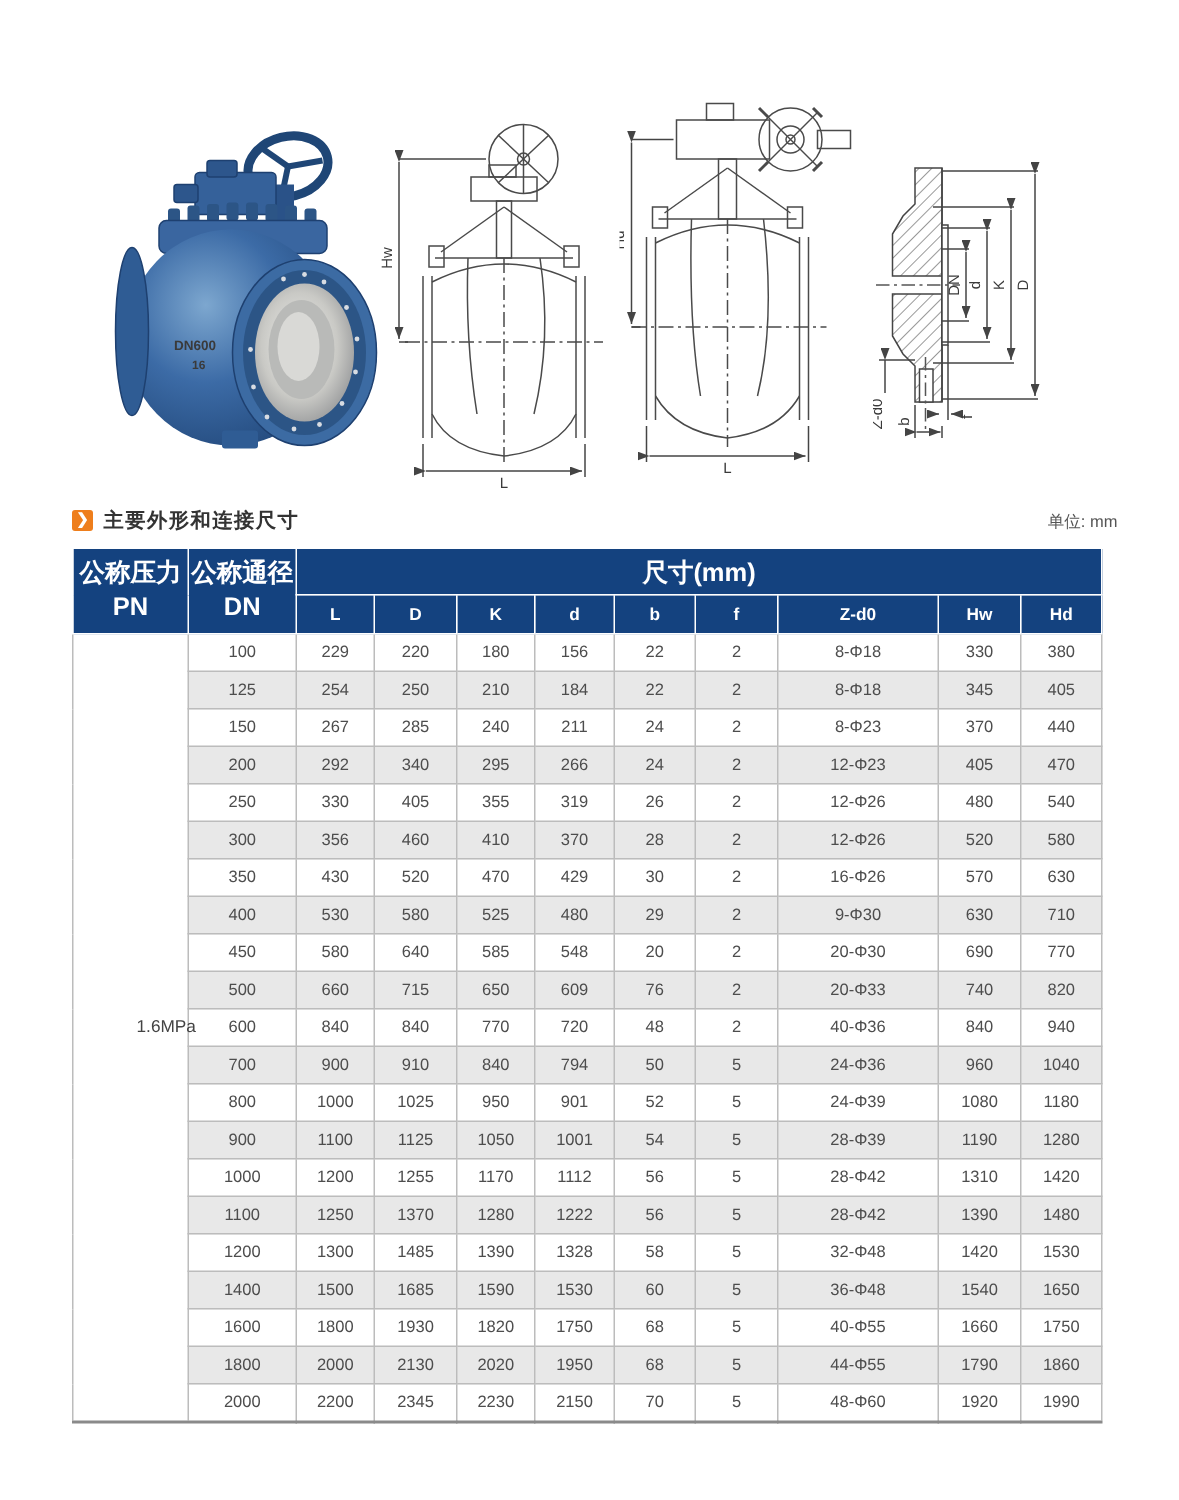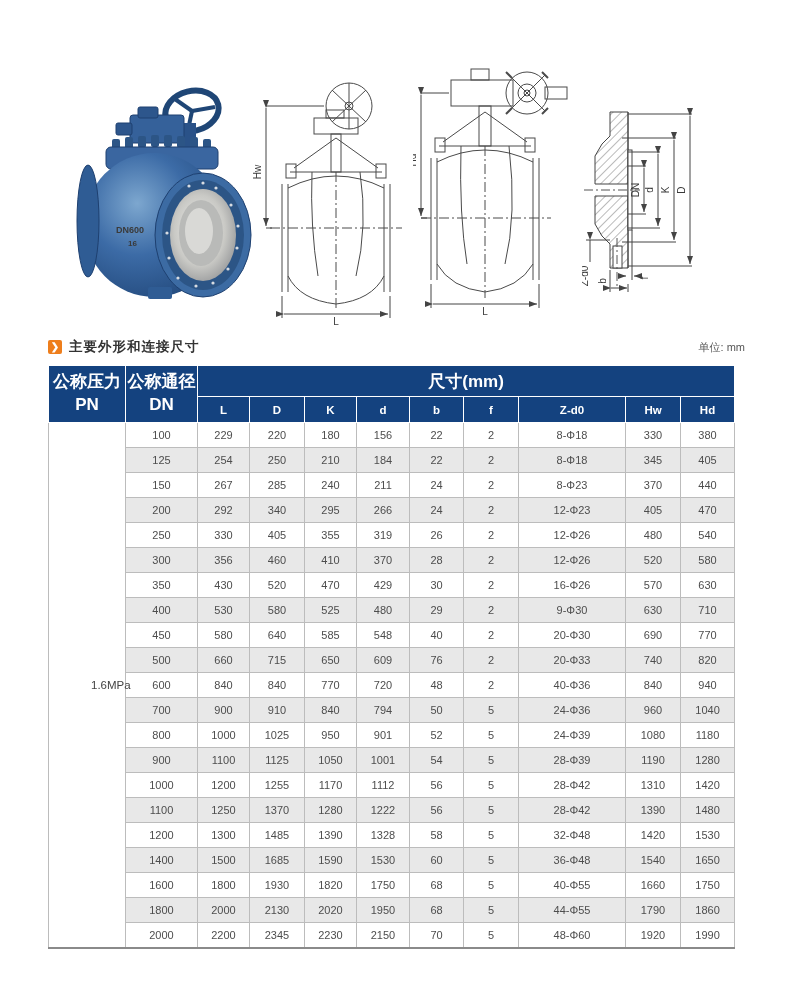--- a/index.html
+++ b/index.html
@@ -456,7 +456,7 @@
           <td>640</td>
           <td>585</td>
           <td>548</td>
-          <td>40</td>
+          <td>20</td>
           <td>2</td>
           <td>20-Φ30</td>
           <td>690</td>

